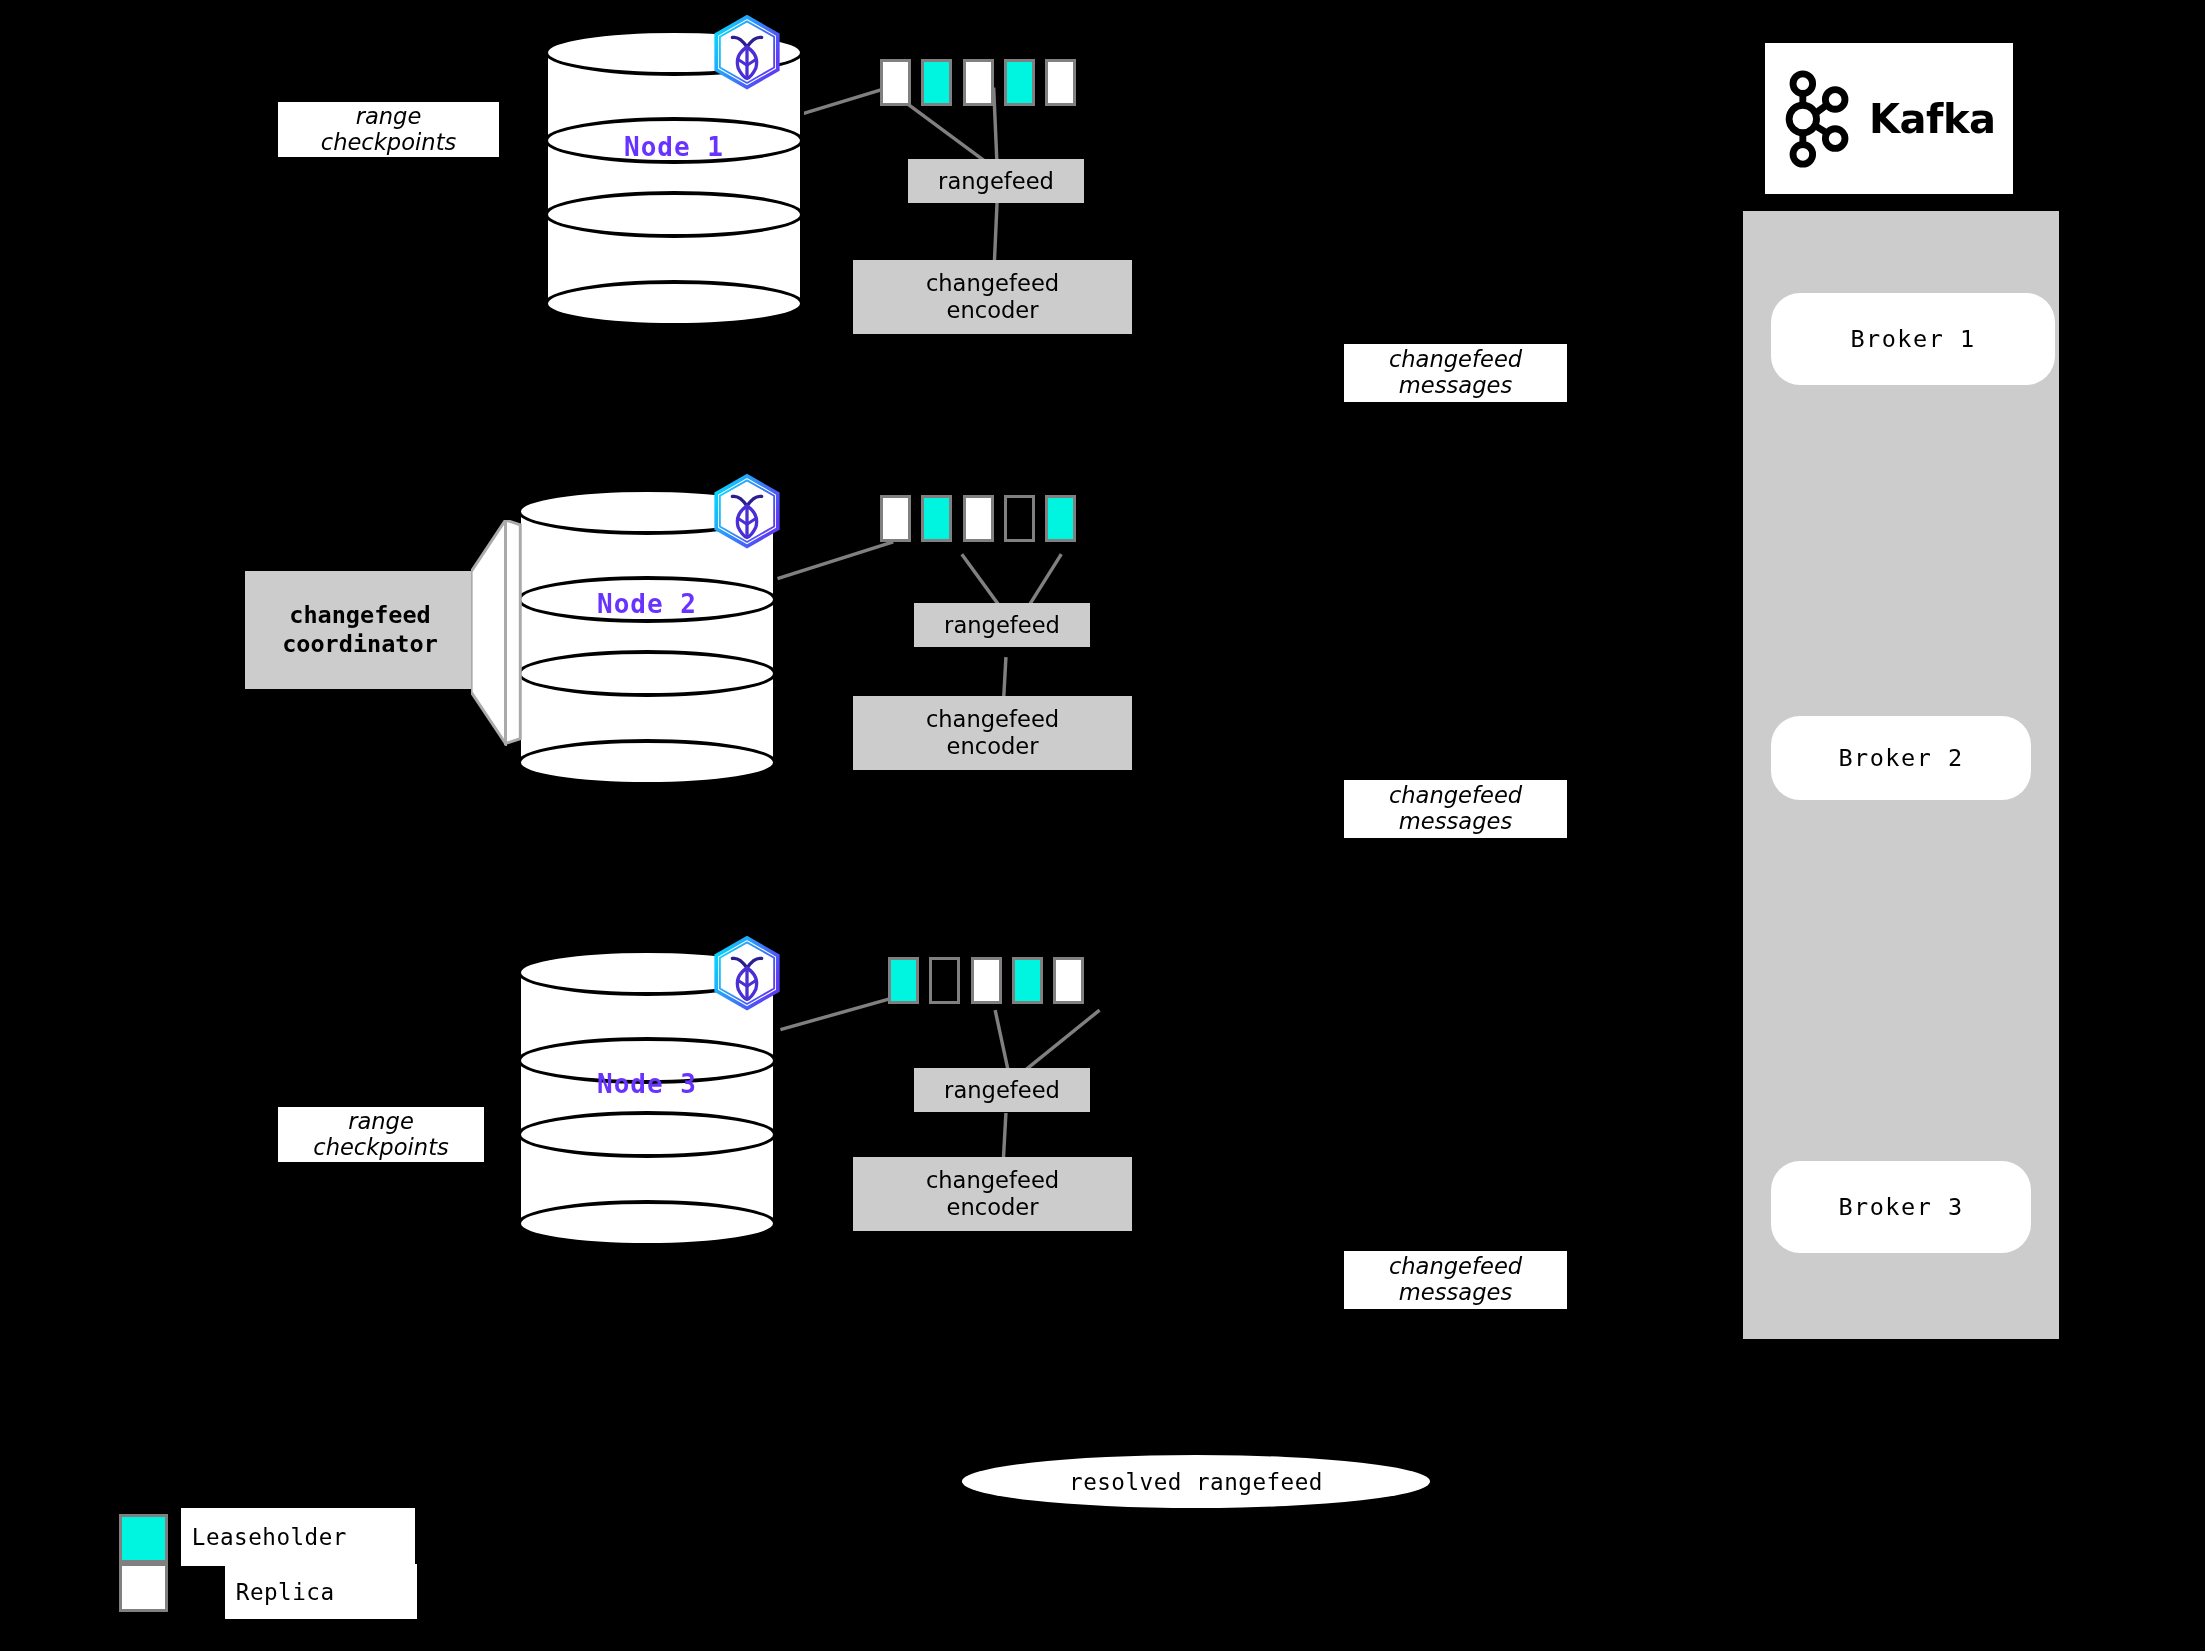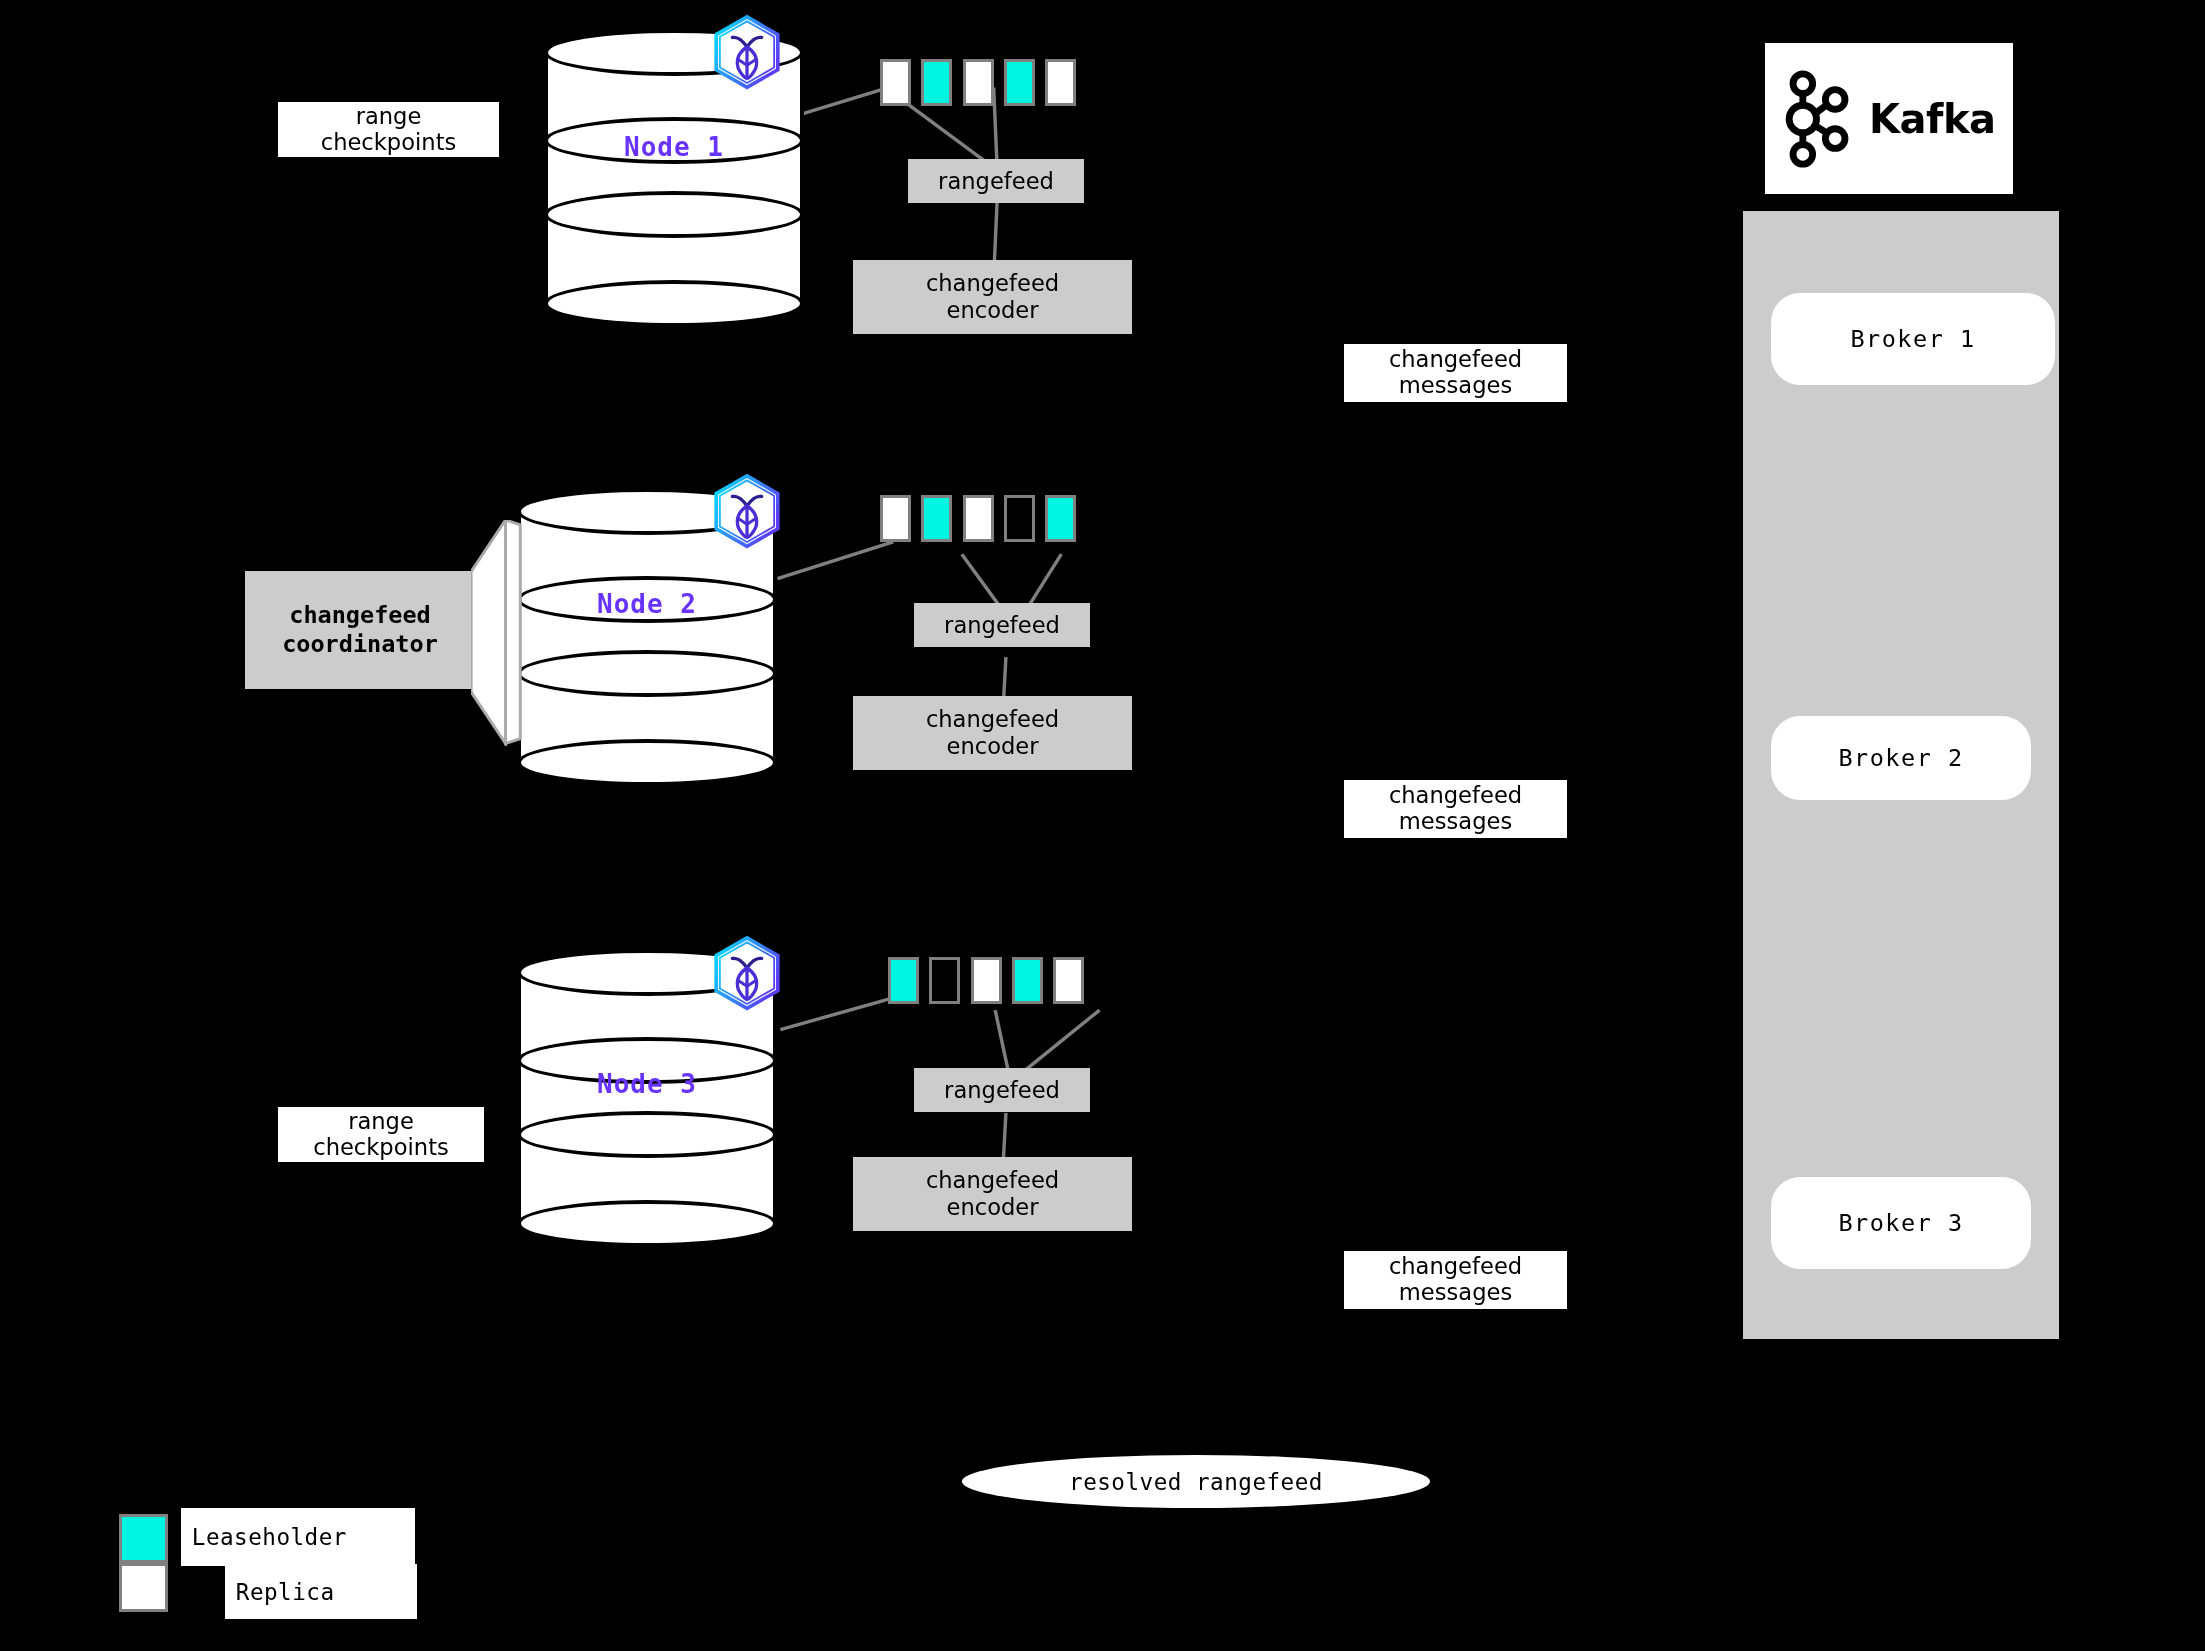--- a/index.html
+++ b/index.html
@@ -42,7 +42,7 @@
   .wbox{position:absolute;background:#ffffff;color:#000;
         display:flex;align-items:center;justify-content:center;
         font-family:"DejaVu Sans",sans-serif;font-size:22.6px;line-height:1.15;
-        overflow:hidden;}
+        overflow:hidden;font-style:italic;}
 
   
   .callout{position:absolute;}

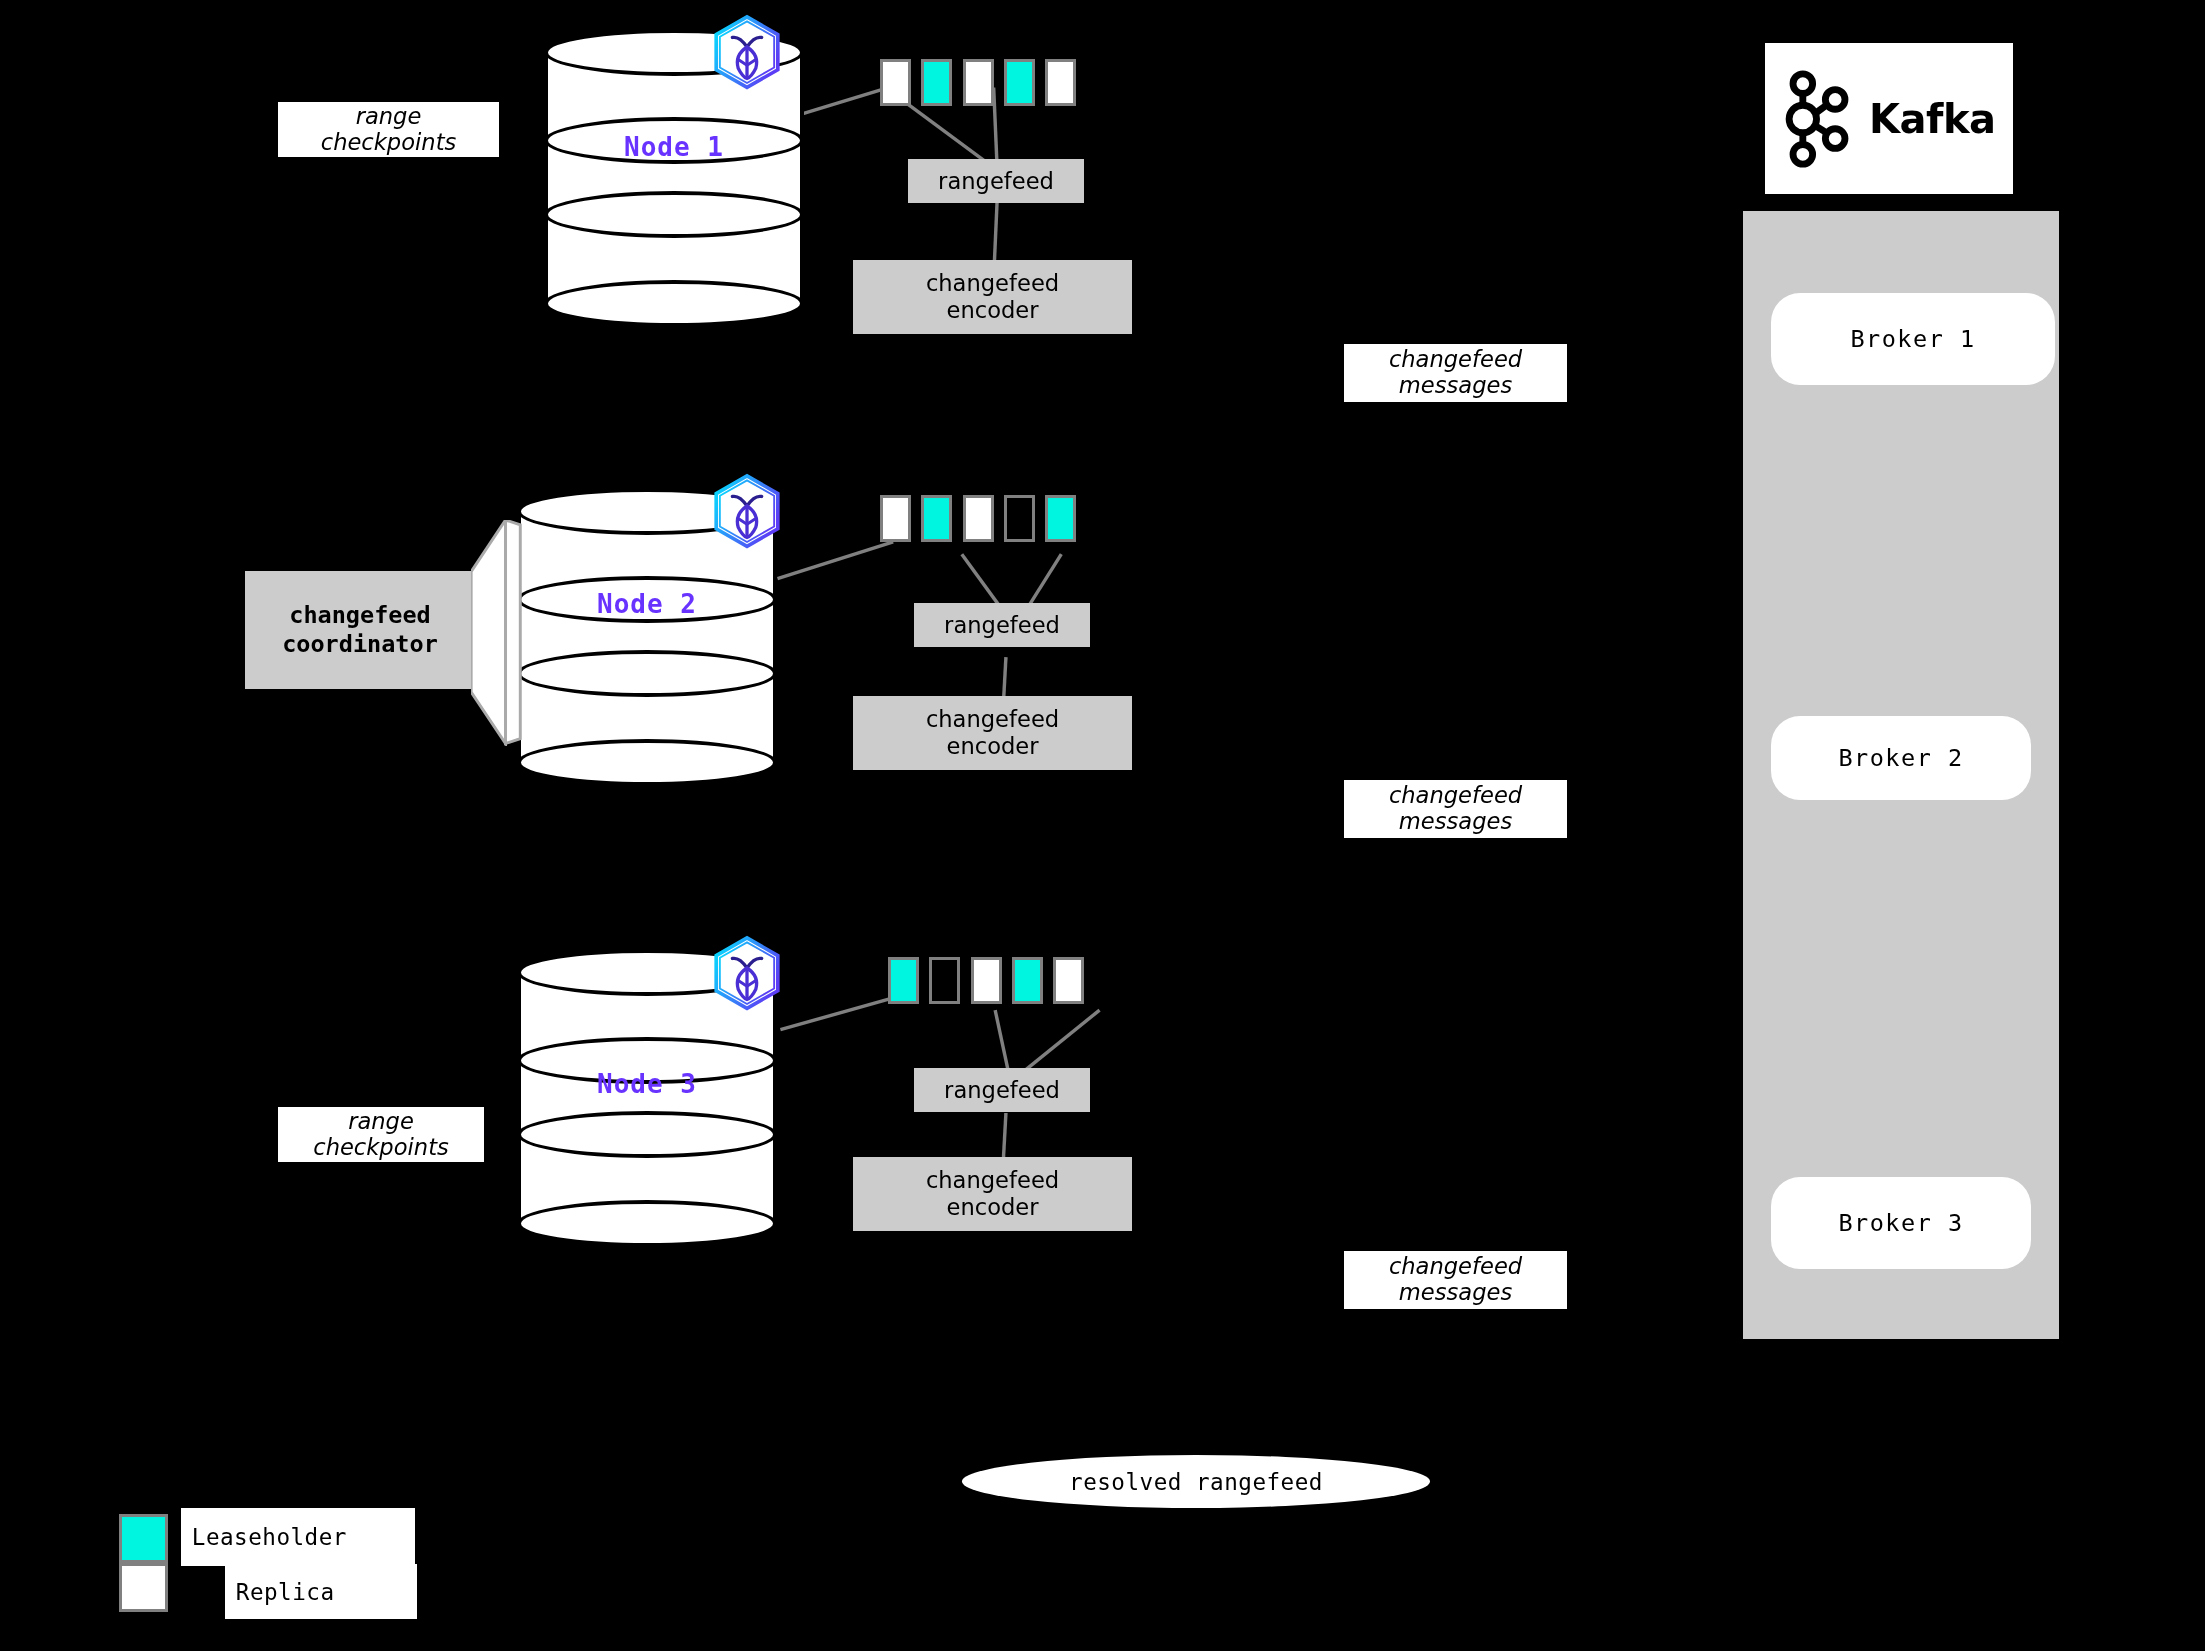--- a/index.html
+++ b/index.html
@@ -287,7 +287,7 @@
 
 <div class="broker" style="left:1771px;top:293px;width:284px;height:92px;">Broker 1</div>
 <div class="broker" style="left:1771px;top:716px;width:260px;height:84px;">Broker 2</div>
-<div class="broker" style="left:1771px;top:1161px;width:260px;height:92px;margin-top:16px;">Broker 3</div>
+<div class="broker" style="left:1771px;top:1161px;width:260px;height:92px;">Broker 3</div>
 
 <div class="lgswatch" style="left:119px;top:1514px;background:#00f5e0;"></div>
 <div class="lgtext" style="left:181px;top:1508px;width:223px;height:58px;">Leaseholder</div>

